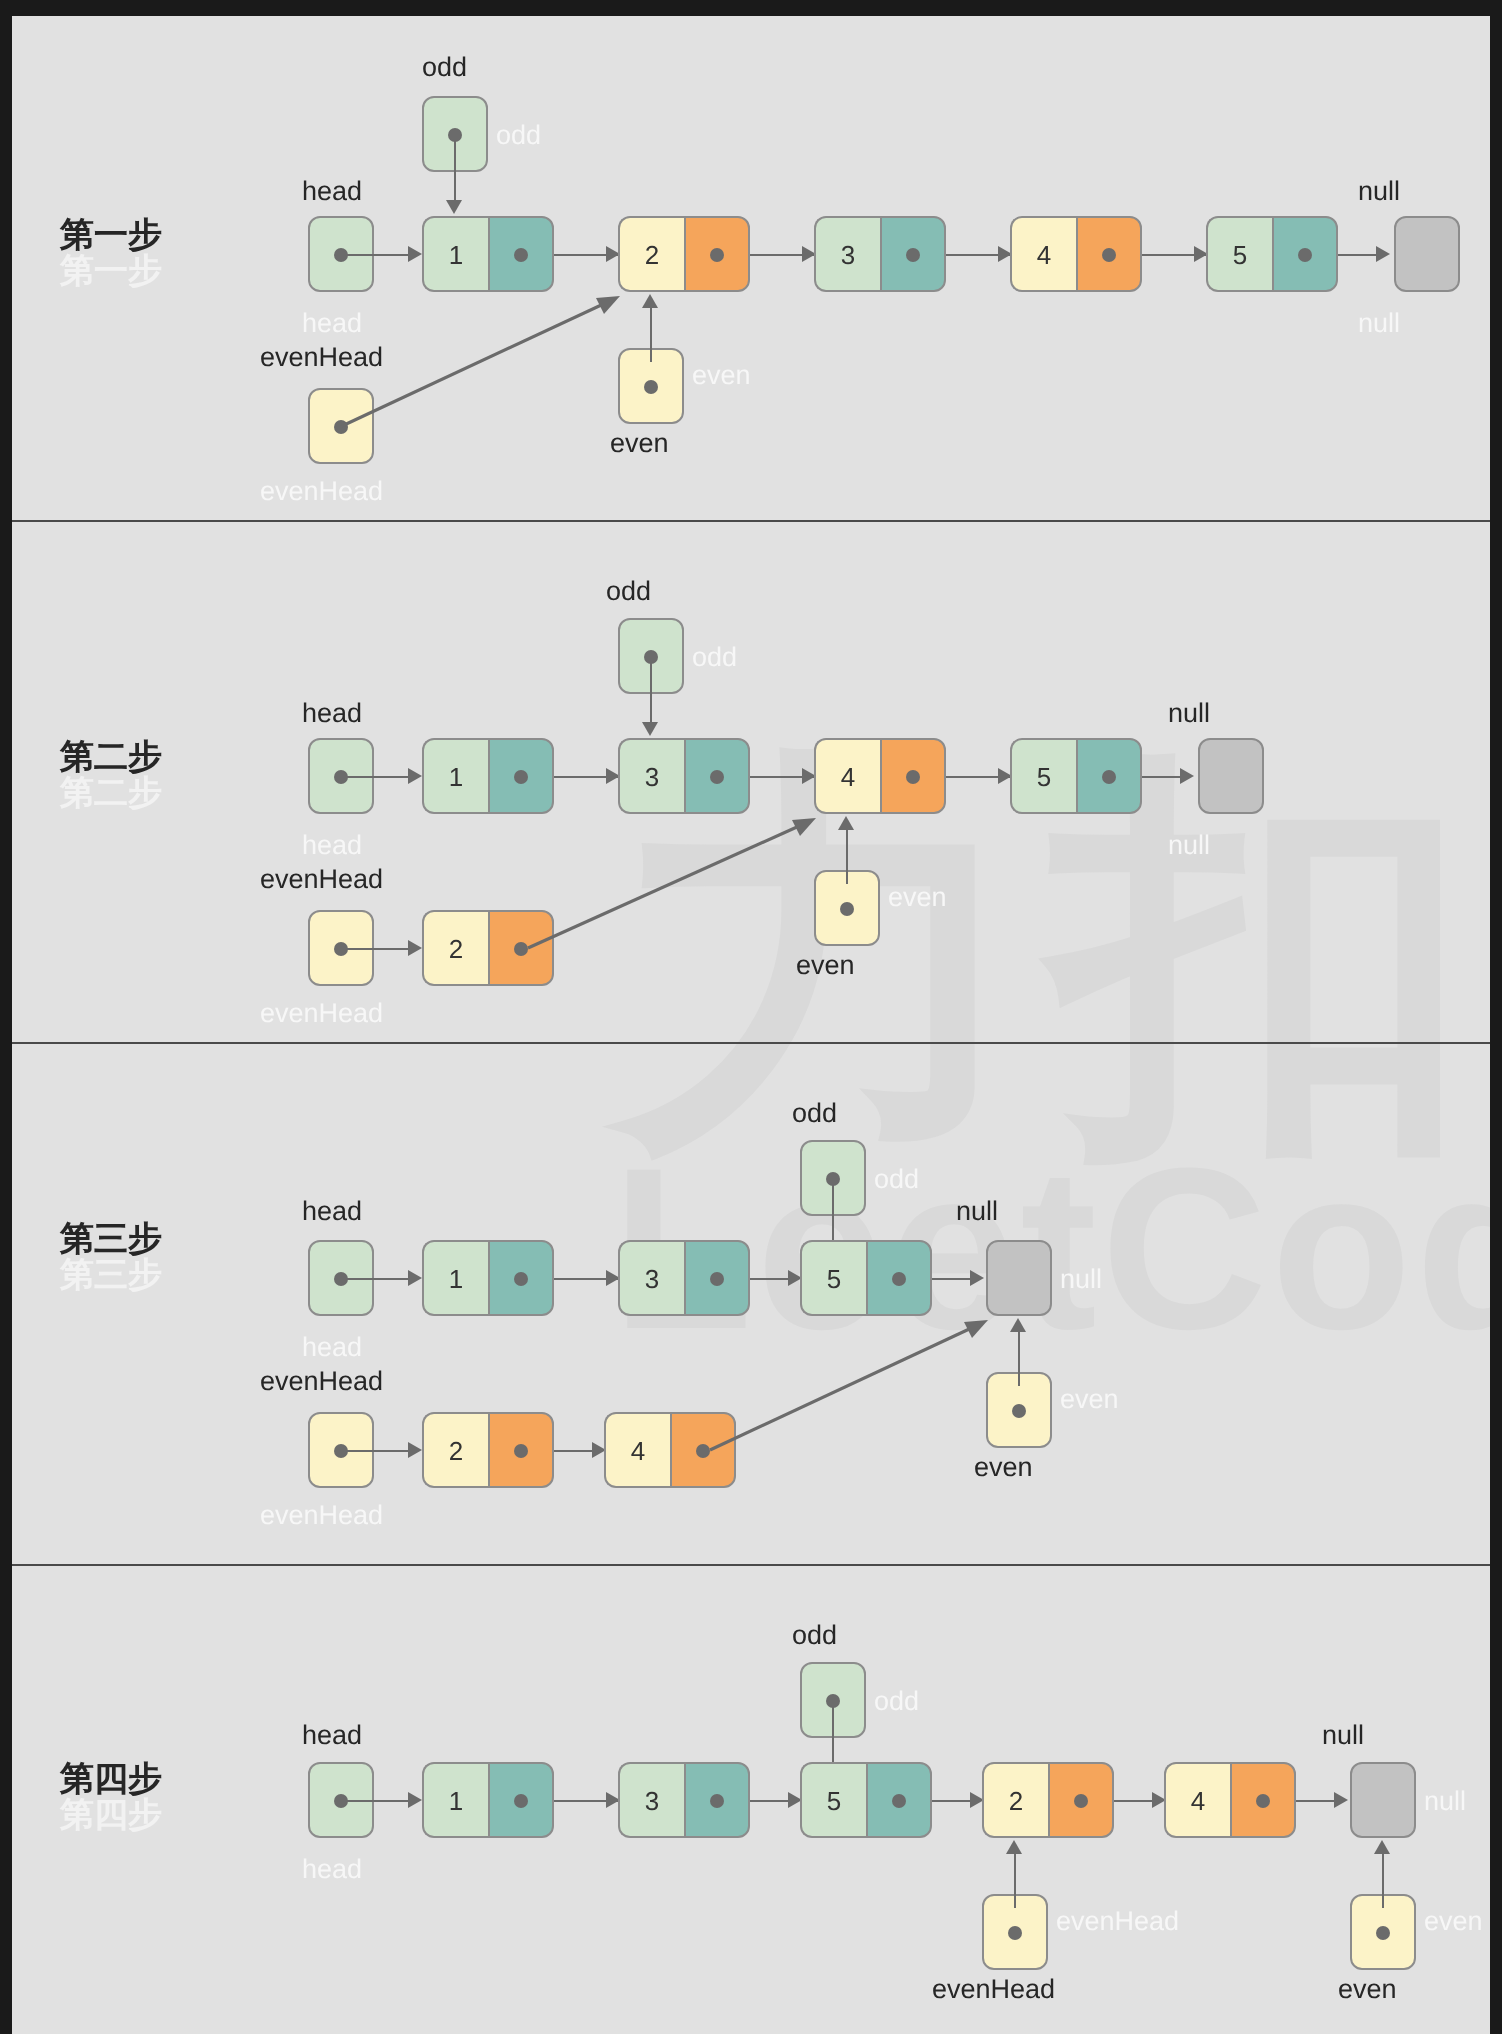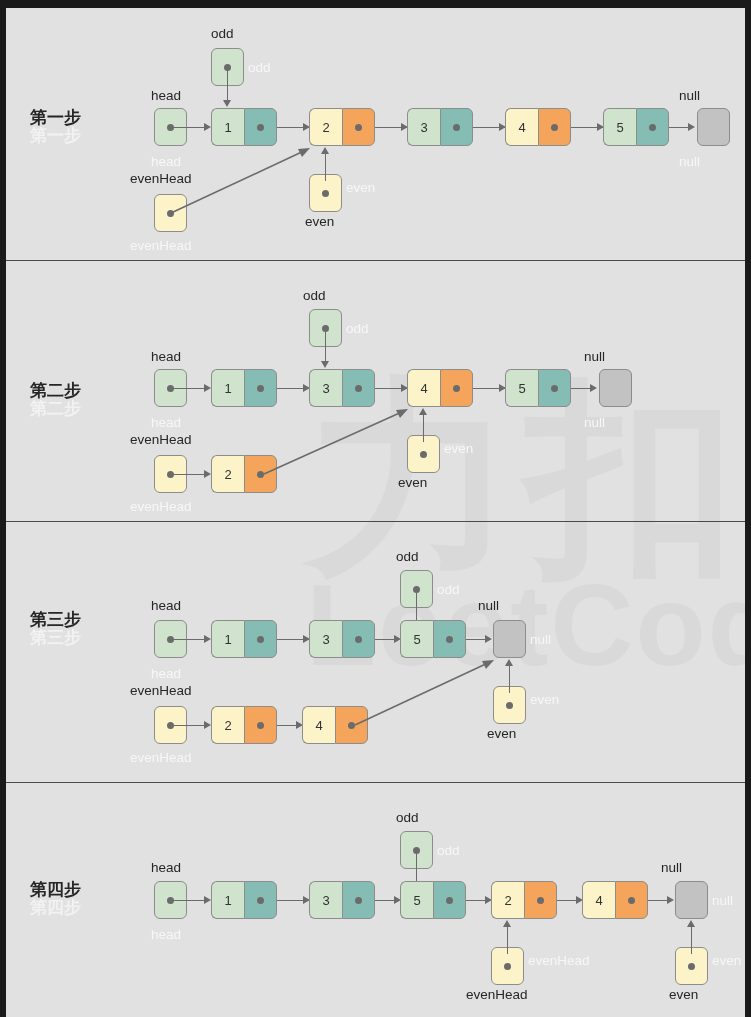--- a/index.html
+++ b/index.html
@@ -241,7 +241,7 @@
   <div class="divider" style="top:252px;"></div>
 
   <div class="step" style="top:252px;height:261px;">
-    <div class="step-label" style="left:24px;top:107px;margin-top:12px;">
+    <div class="step-label" style="left:24px;top:107px;">
       <span>第二步</span>
       <span class="ghost">第二步</span>
     </div>

